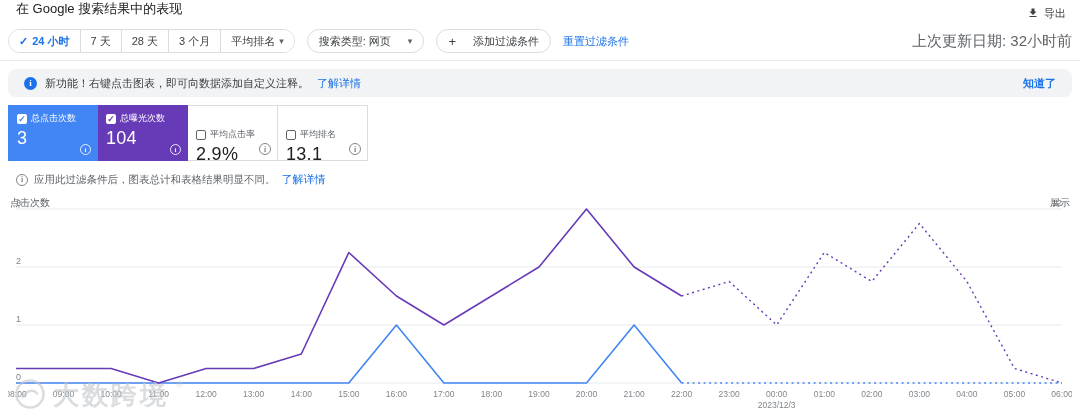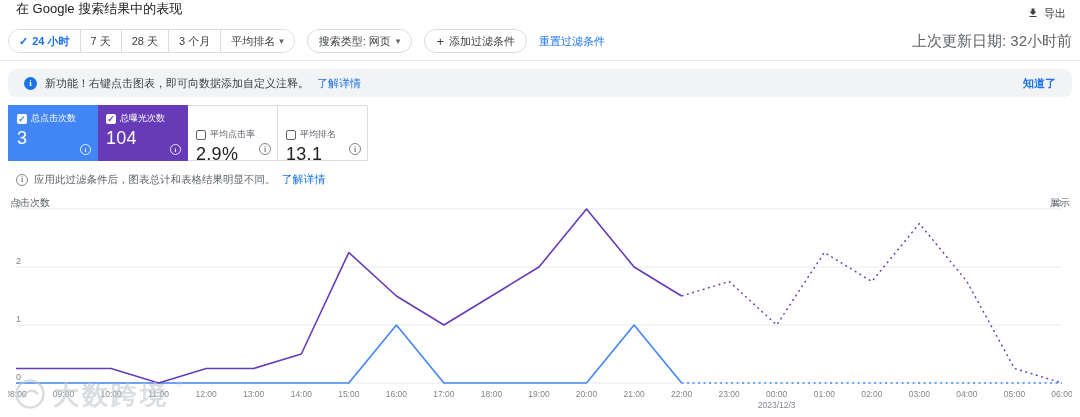--- a/index.html
+++ b/index.html
@@ -22,7 +22,7 @@
   .seg.active { color:#1a73e8; font-weight:bold; }
   .seg .chk { color:#1a73e8; font-size:11px; }
   .caret { color:#5f6368; font-size:9px; }
-  .pill { display:flex; align-items:center; gap:5px; height:24px; padding:0 11px; border:1px solid #dadce0; border-radius:14px; background:#fff; font-size:11px; color:#3c4043; cursor:pointer; font-family:inherit; white-space:nowrap; }
+  .pill { display:flex; align-items:center; gap:17px; height:24px; padding:0 11px; border:1px solid #dadce0; border-radius:14px; background:#fff; font-size:11px; color:#3c4043; cursor:pointer; font-family:inherit; white-space:nowrap; }
   .chip { display:flex; align-items:center; gap:6px; height:24px; padding:0 9px 0 11px; border-radius:14px; background:#e8f0fe; color:#1967d2; font-size:11px; font-weight:bold; cursor:pointer; white-space:nowrap; }
   .redact { width:50px; height:11px; border-radius:2px; background:#a8bfe9; filter: blur(1.6px); }
   .chip-x { font-size:11px; color:#1967d2; cursor:pointer; font-weight:normal; }

